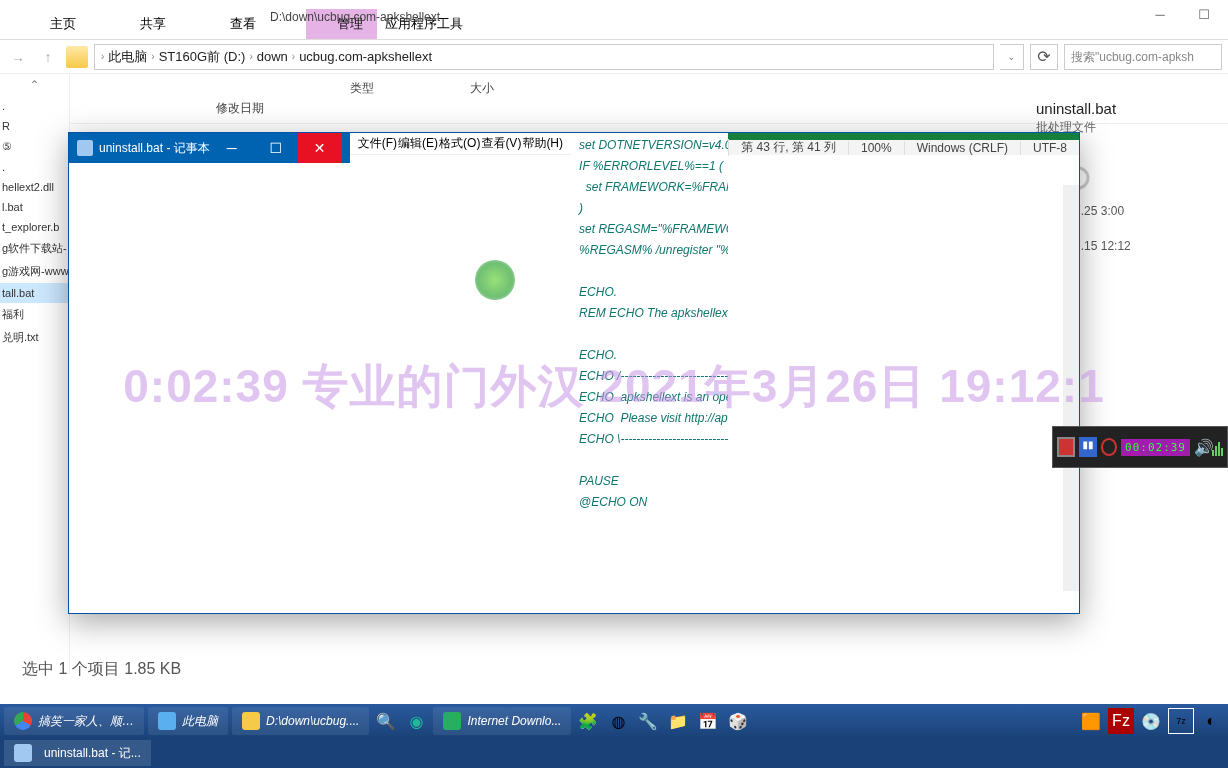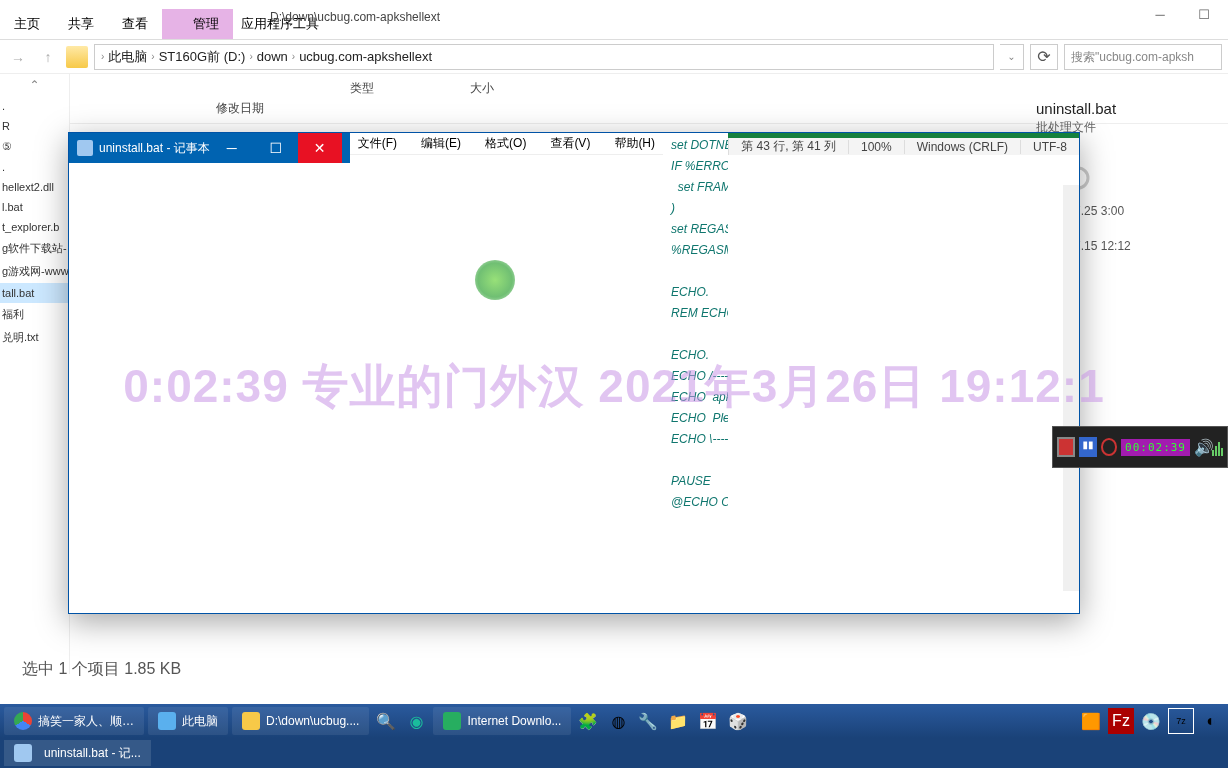--- a/index.html
+++ b/index.html
@@ -7,7 +7,7 @@
 
 
 .ribbon-tabs { height: 40px; display: flex; align-items: flex-end; background: #fff; border-bottom: 1px solid #ddd; }
-.ribbon-tab { padding: 6px 14px 6px 14px; font-size: 13px; cursor: pointer; }
+.ribbon-tab { padding: 6px 14px 6px 14px; font-size: 13px; cursor: pointer; margin-left: 36px; }
 .ribbon-tab.highlight { background: #e6b3e6; padding-left: 31px; }
 .explorer-title { font-size: 12px; color: #444; padding: 2px 10px; position: absolute; top: 8px; left: 260px; }
 .win-controls { position: absolute; right: 2px; top: 0; display: flex; }

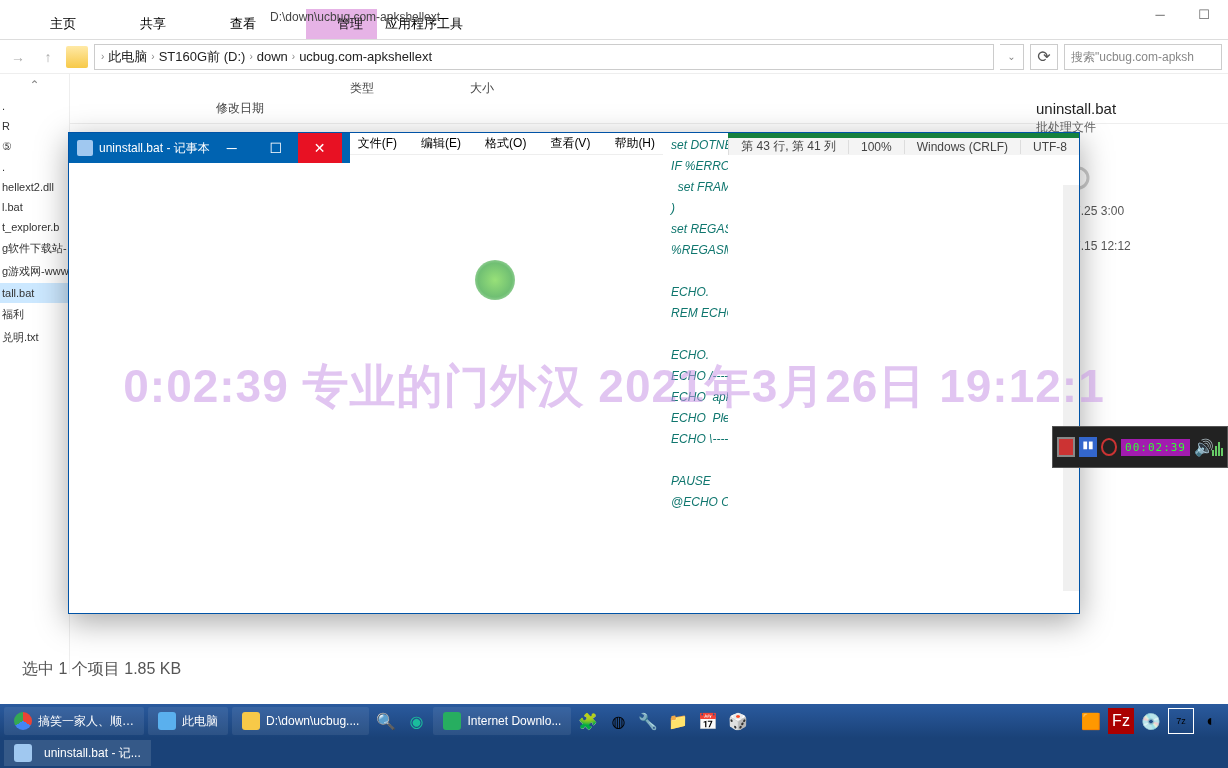--- a/index.html
+++ b/index.html
@@ -52,7 +52,7 @@
 .np-title-ctrls { margin-left: auto; display: flex; }
 .np-ctrl { width: 44px; height: 30px; display: flex; align-items: center; justify-content: center; color: #fff; font-size: 14px; }
 .np-ctrl.close { background: #e81123; }
-.np-menu { height: 22px; display: flex; align-items: center; gap: 24px; padding: 0 8px; font-size: 12px; background: #fff; border-bottom: 1px solid #eee; }
+.np-menu { height: 22px; display: flex; align-items: center; gap: 1px; padding: 0 8px; font-size: 12px; background: #fff; border-bottom: 1px solid #eee; }
 .np-content { flex: 1; padding: 2px 8px; font-family: "Segoe UI", sans-serif; font-size: 12px; line-height: 21px; color: #0f766e; overflow: hidden; white-space: pre; position: relative; font-style: italic; }
 .np-status { height: 22px; border-top: 5px solid #15803d; display: flex; align-items: center; font-size: 12px; color: #444; background: #f4f4f4; }
 .np-status .cell { padding: 0 12px; border-left: 1px solid #ddd; }

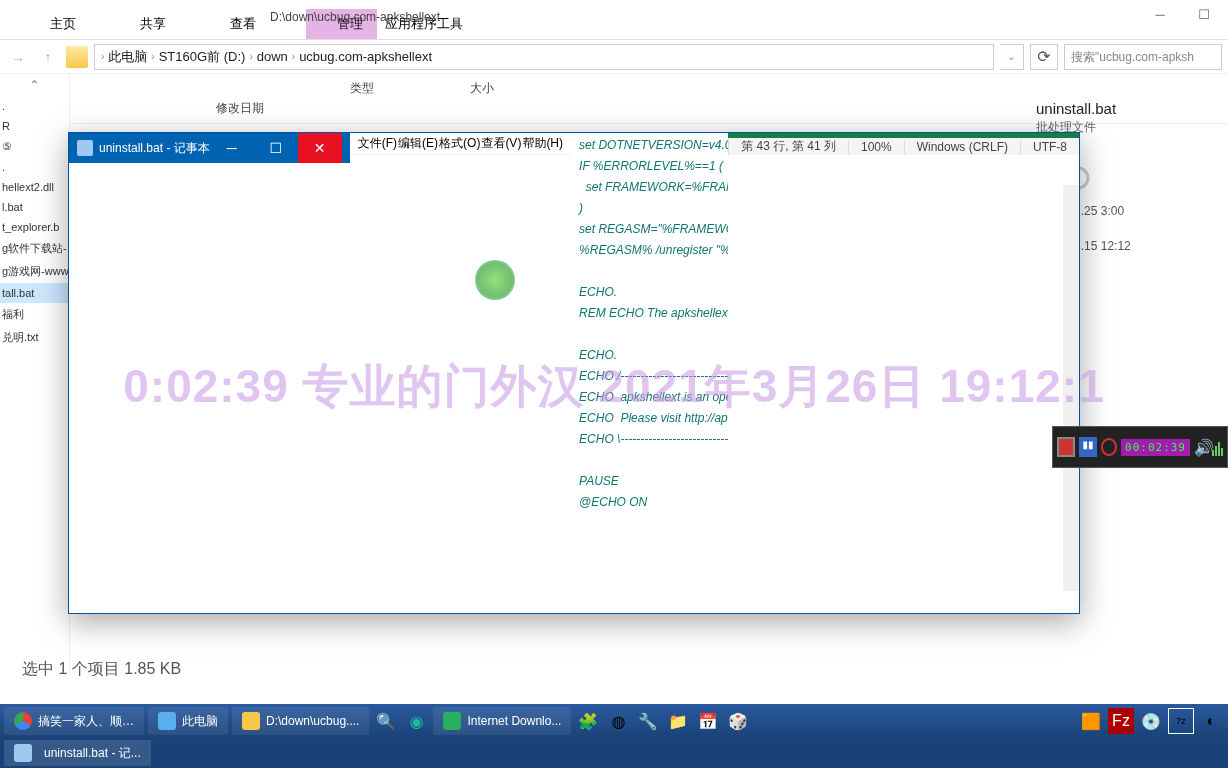--- a/index.html
+++ b/index.html
@@ -54,7 +54,7 @@
 .np-ctrl.close { background: #e81123; }
 .np-menu { height: 22px; display: flex; align-items: center; gap: 1px; padding: 0 8px; font-size: 12px; background: #fff; border-bottom: 1px solid #eee; }
 .np-content { flex: 1; padding: 2px 8px; font-family: "Segoe UI", sans-serif; font-size: 12px; line-height: 21px; color: #0f766e; overflow: hidden; white-space: pre; position: relative; font-style: italic; }
-.np-status { height: 22px; border-top: 5px solid #15803d; display: flex; align-items: center; font-size: 12px; color: #444; background: #f4f4f4; }
+.np-status { height: 22px; border-top: 7px solid #15803d; display: flex; align-items: center; font-size: 12px; color: #444; background: #f4f4f4; }
 .np-status .cell { padding: 0 12px; border-left: 1px solid #ddd; }
 .np-status .spacer { flex: 1; }
 .np-scrollbar { position: absolute; right: 0; top: 52px; width: 16px; bottom: 22px; background: #f0f0f0; }

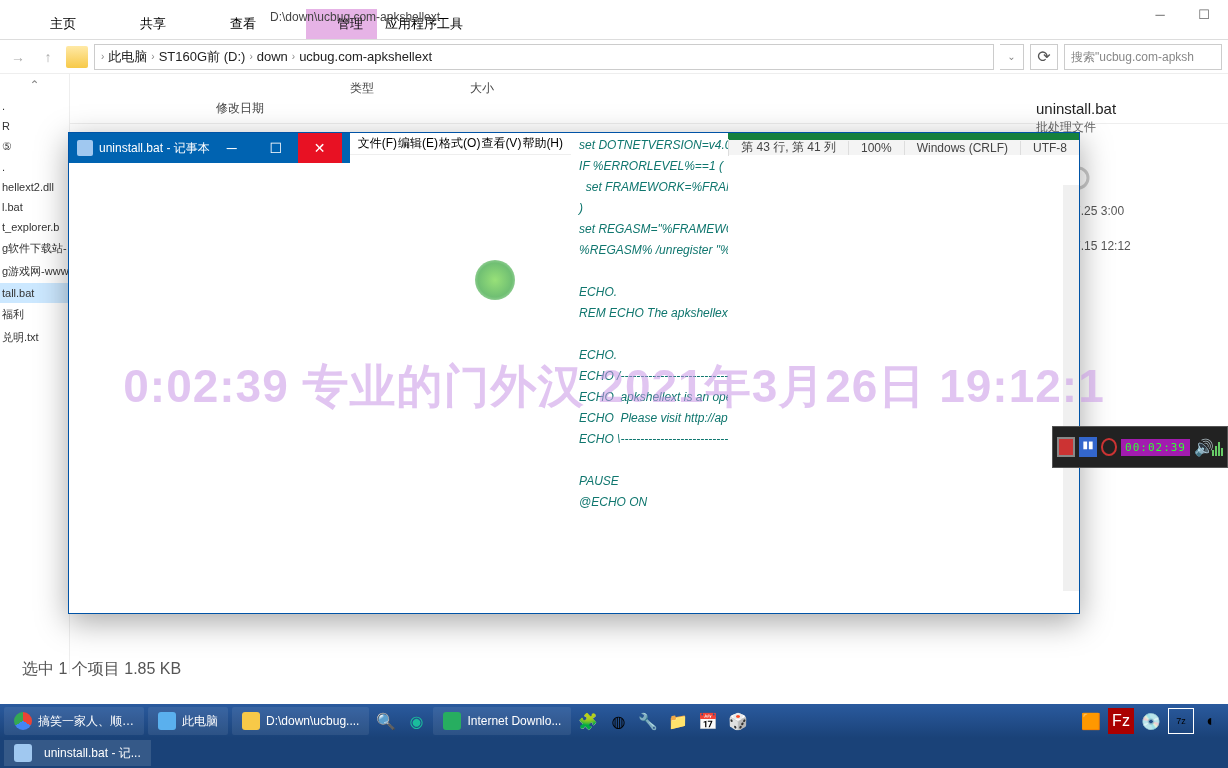--- a/index.html
+++ b/index.html
@@ -70,7 +70,7 @@
 
 
 .taskbar { position: absolute; bottom: 30px; left: 0; right: 0; height: 34px; background: linear-gradient(#2a5a9e,#1a4278); display: flex; align-items: center; padding: 0 4px; gap: 4px; }
-.tb-item { height: 28px; display: flex; align-items: center; gap: 6px; padding: 0 10px; color: #fff; font-size: 12px; background: rgba(255,255,255,0.08); border-radius: 2px; }
+.tb-item { height: 28px; display: flex; align-items: center; gap: 6px; padding: 0 10px; color: #fff; font-size: 12px; background: rgba(255,255,255,0.08); border-radius: 2px; font-style: italic; }
 .tb-icon { width: 18px; height: 18px; border-radius: 3px; }
 .tb-spacer { flex: 1; }
 .tb-small { width: 26px; height: 26px; display: flex; align-items: center; justify-content: center; }

